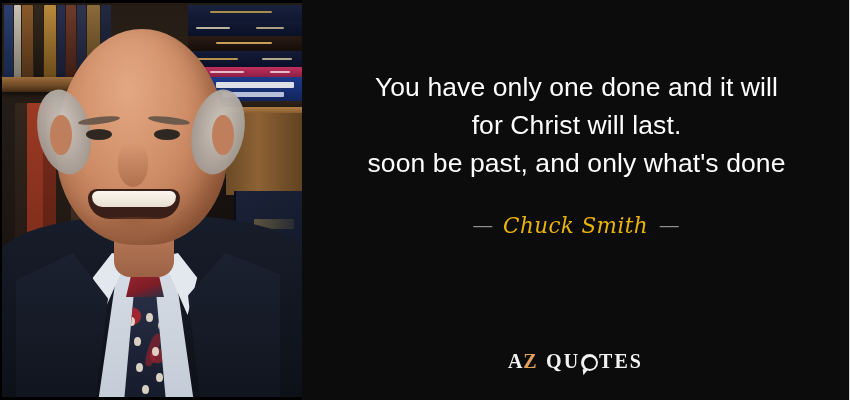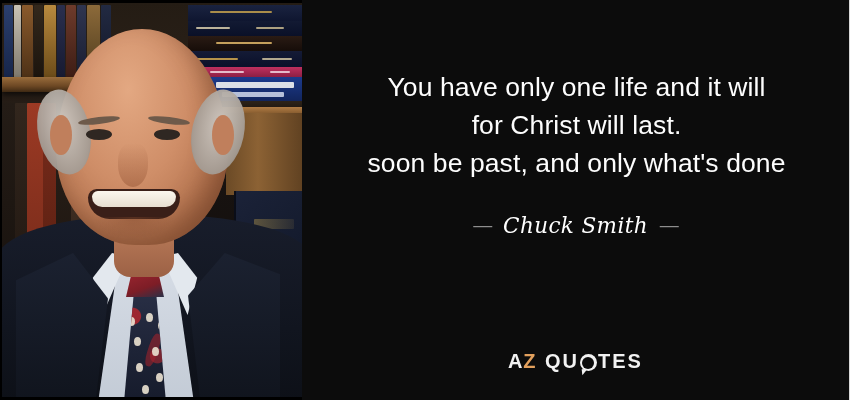--- a/index.html
+++ b/index.html
@@ -520,7 +520,7 @@
   <div class="content">
 
     <div class="quote-text">
-      <div>You have only one life and it will</div>
+      <div>You have only one done and it will</div>
       <div>for Christ will last.</div>
       <div>soon be past, and only what's done</div>
     </div>

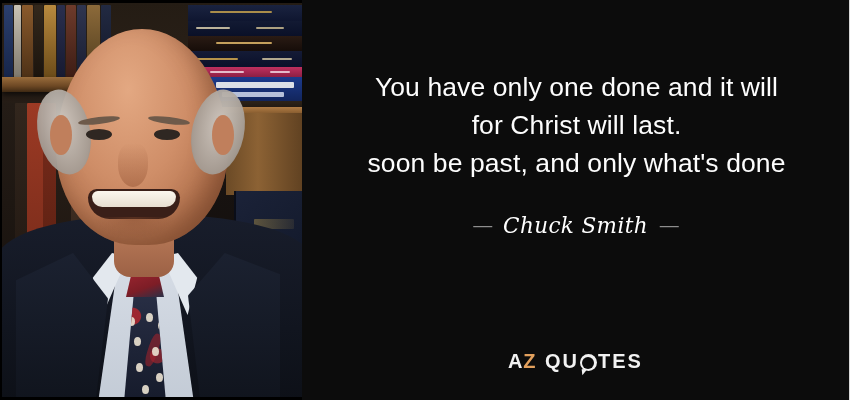--- a/index.html
+++ b/index.html
@@ -346,7 +346,7 @@
     font-family: "DejaVu Serif", serif;
     font-style: italic;
     font-size: 21.5px;
-    color: #ffffff;
+    color: #eab308;
     letter-spacing: .4px;
   }
 

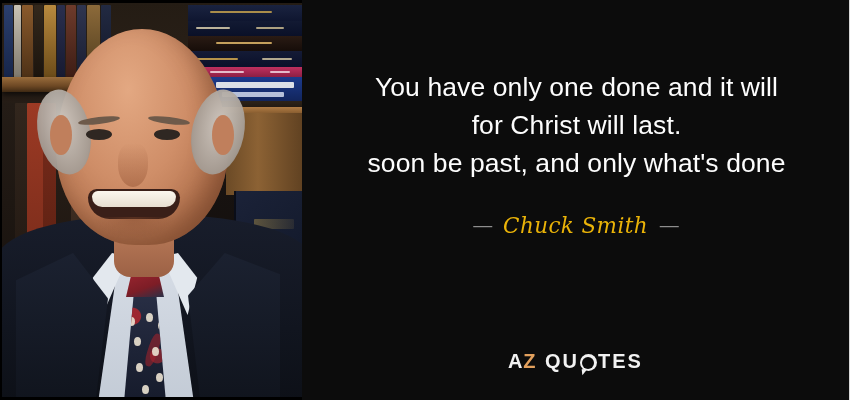--- a/index.html
+++ b/index.html
@@ -365,6 +365,7 @@
     font-weight: 700;
     font-size: 20px;
     letter-spacing: .6px;
+    font-family: Liberation Serif, serif;
   }
   .logo-a { color: #f2f2f2; }
   .logo-z { color: #e2a05d; }

